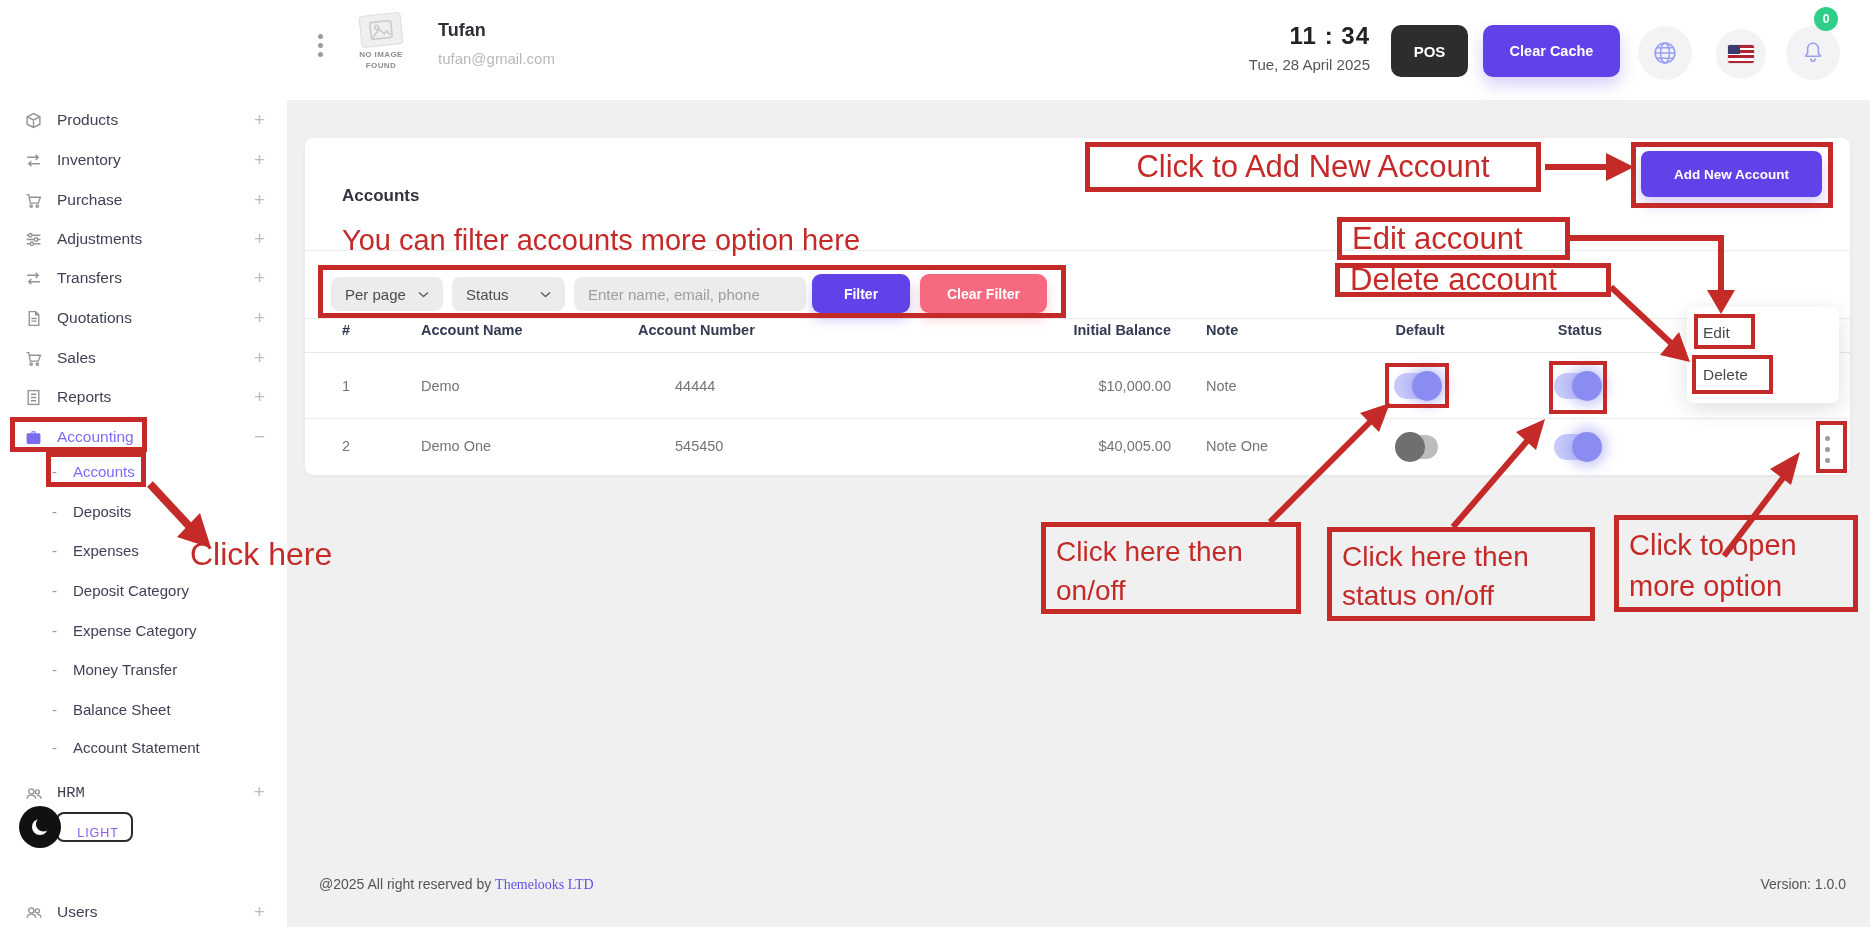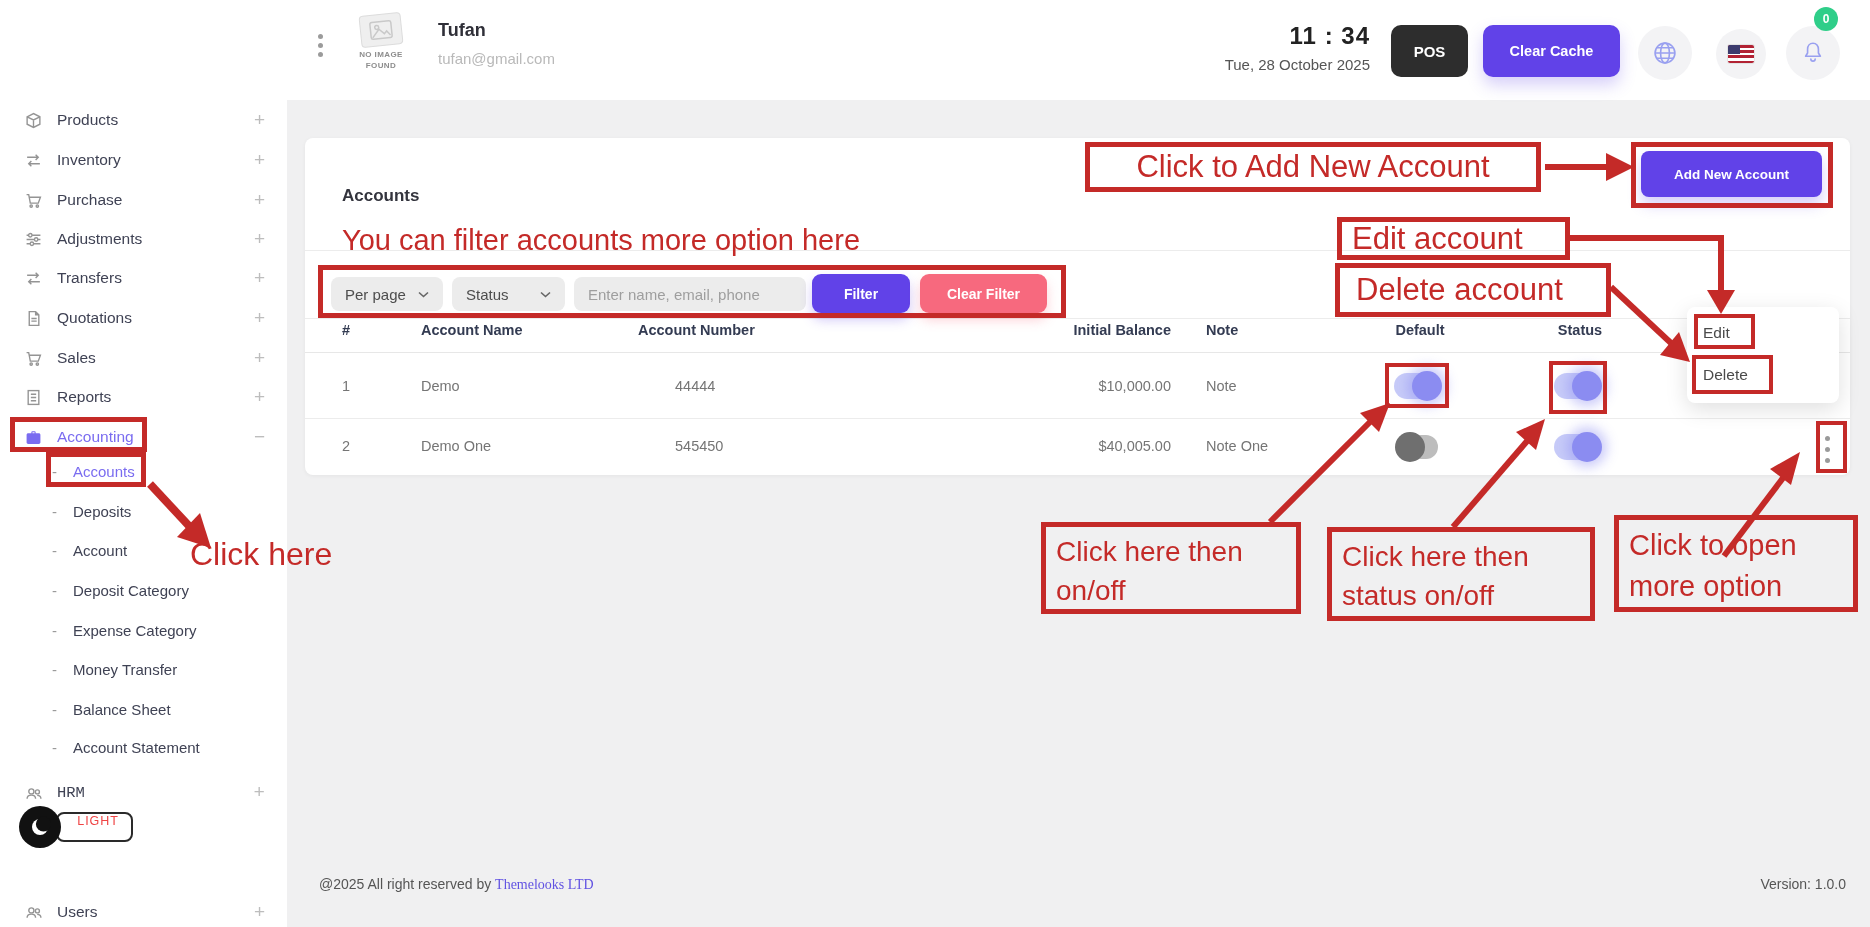--- a/index.html
+++ b/index.html
@@ -107,7 +107,7 @@
 
   <div class="clock">
     <div class="clock-time">11 : 34</div>
-    <div class="clock-date">Tue, 28 October 2025</div>
+    <div class="clock-date">Tue, 28 April 2025</div>
   </div>
 
   <button class="pos-btn">POS</button>

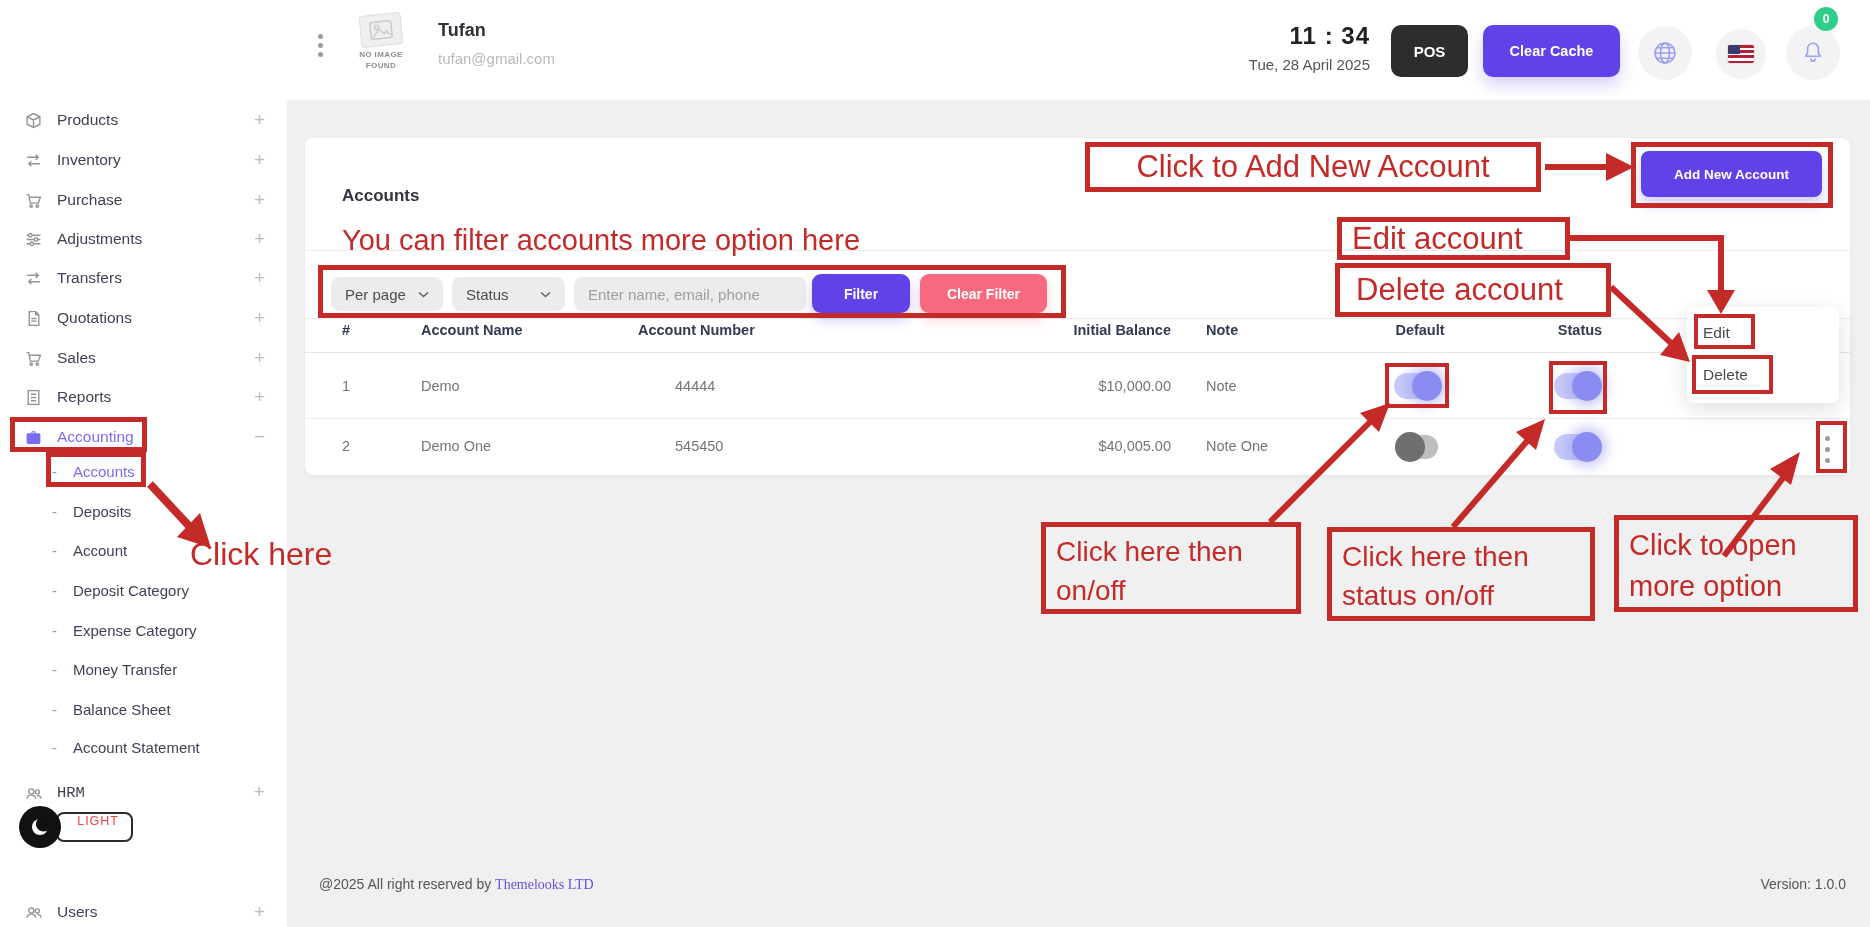--- a/index.html
+++ b/index.html
@@ -383,7 +383,7 @@
 <div class="ann-box" style="left:1337px; top:217px; width:233px; height:43px; display:flex; align-items:center; padding-left:10px; font-size:31px;">
     <span>Edit account</span>
   </div>
-<div class="ann-box" style="left:1335px; top:263px; width:276px; height:54px; display:flex; align-items:center; padding-left:16px; font-size:31px;">
+<div class="ann-box" style="left:1335px; top:263px; width:276px; height:34px; display:flex; align-items:center; padding-left:10px; font-size:31px;">
     <span>Delete account</span>
   </div>
 <div class="ann-box thin" style="left:1694px; top:314px; width:61px; height:35px; z-index:41;"></div>

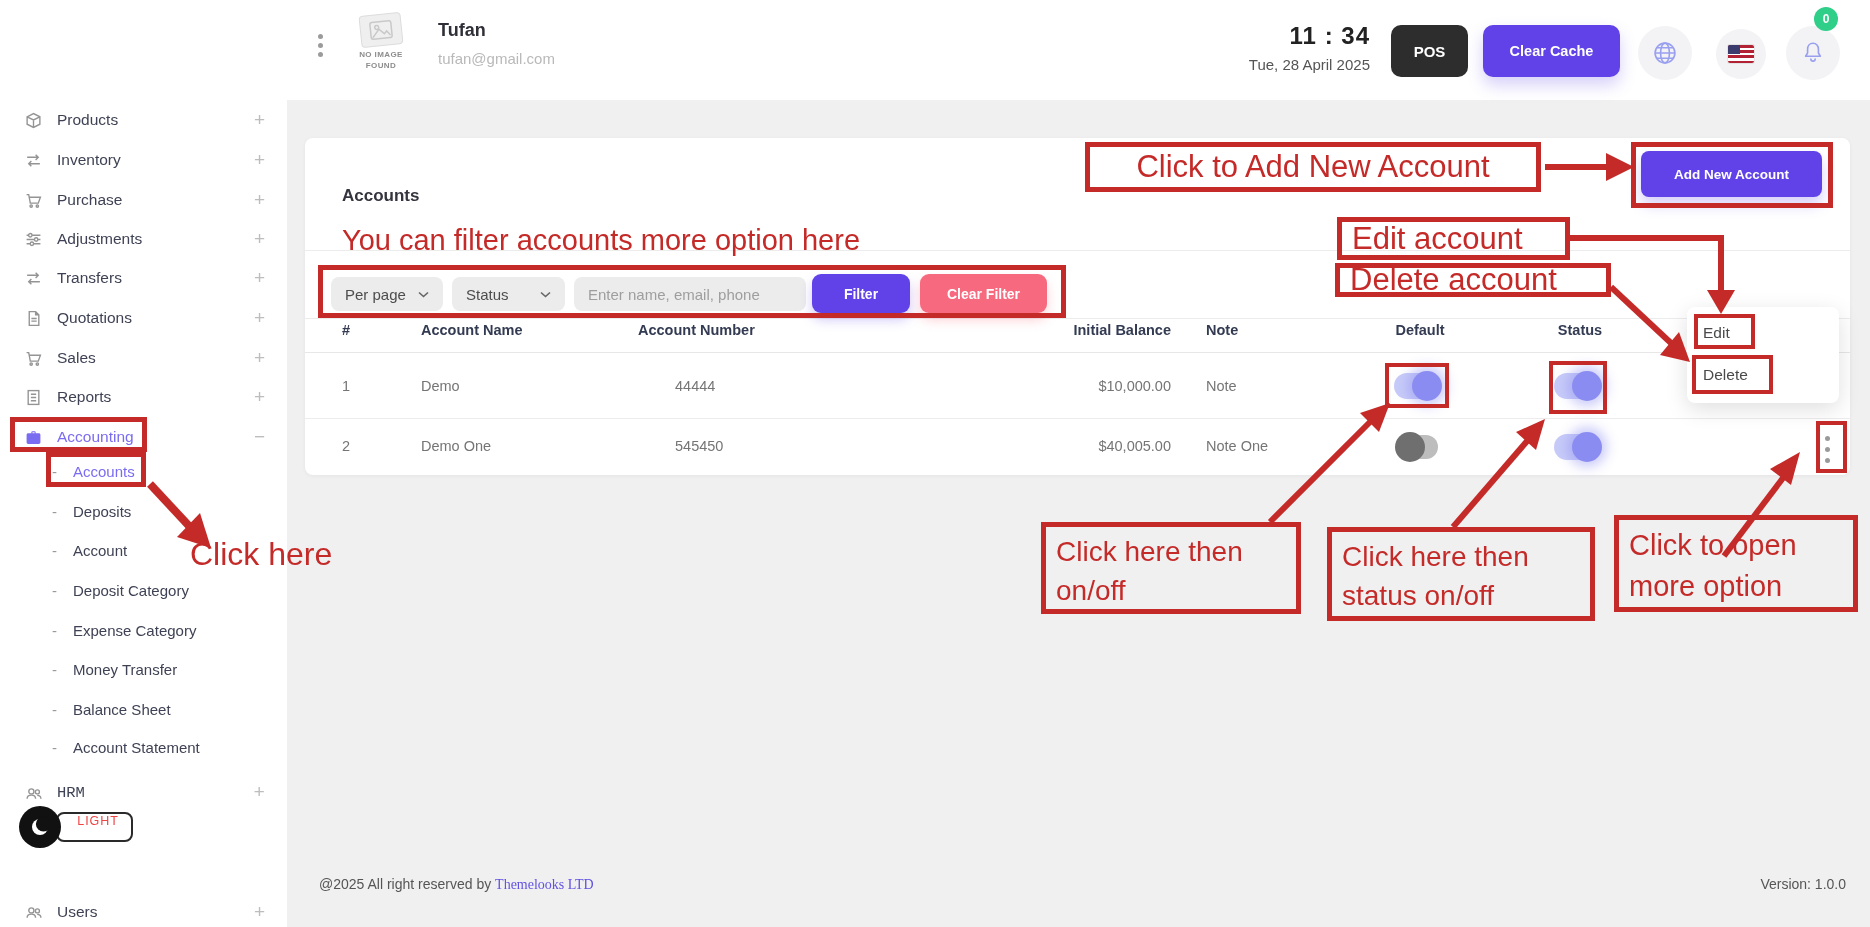--- a/index.html
+++ b/index.html
@@ -235,7 +235,7 @@
   </div>
   <div class="nav-sub" style="top:436px;">
     <span class="sub-dash">-</span>
-    <span class="sub-label">Account</span>
+    <span class="sub-label">Expenses</span>
   </div>
   <div class="nav-sub" style="top:476px;">
     <span class="sub-dash">-</span>

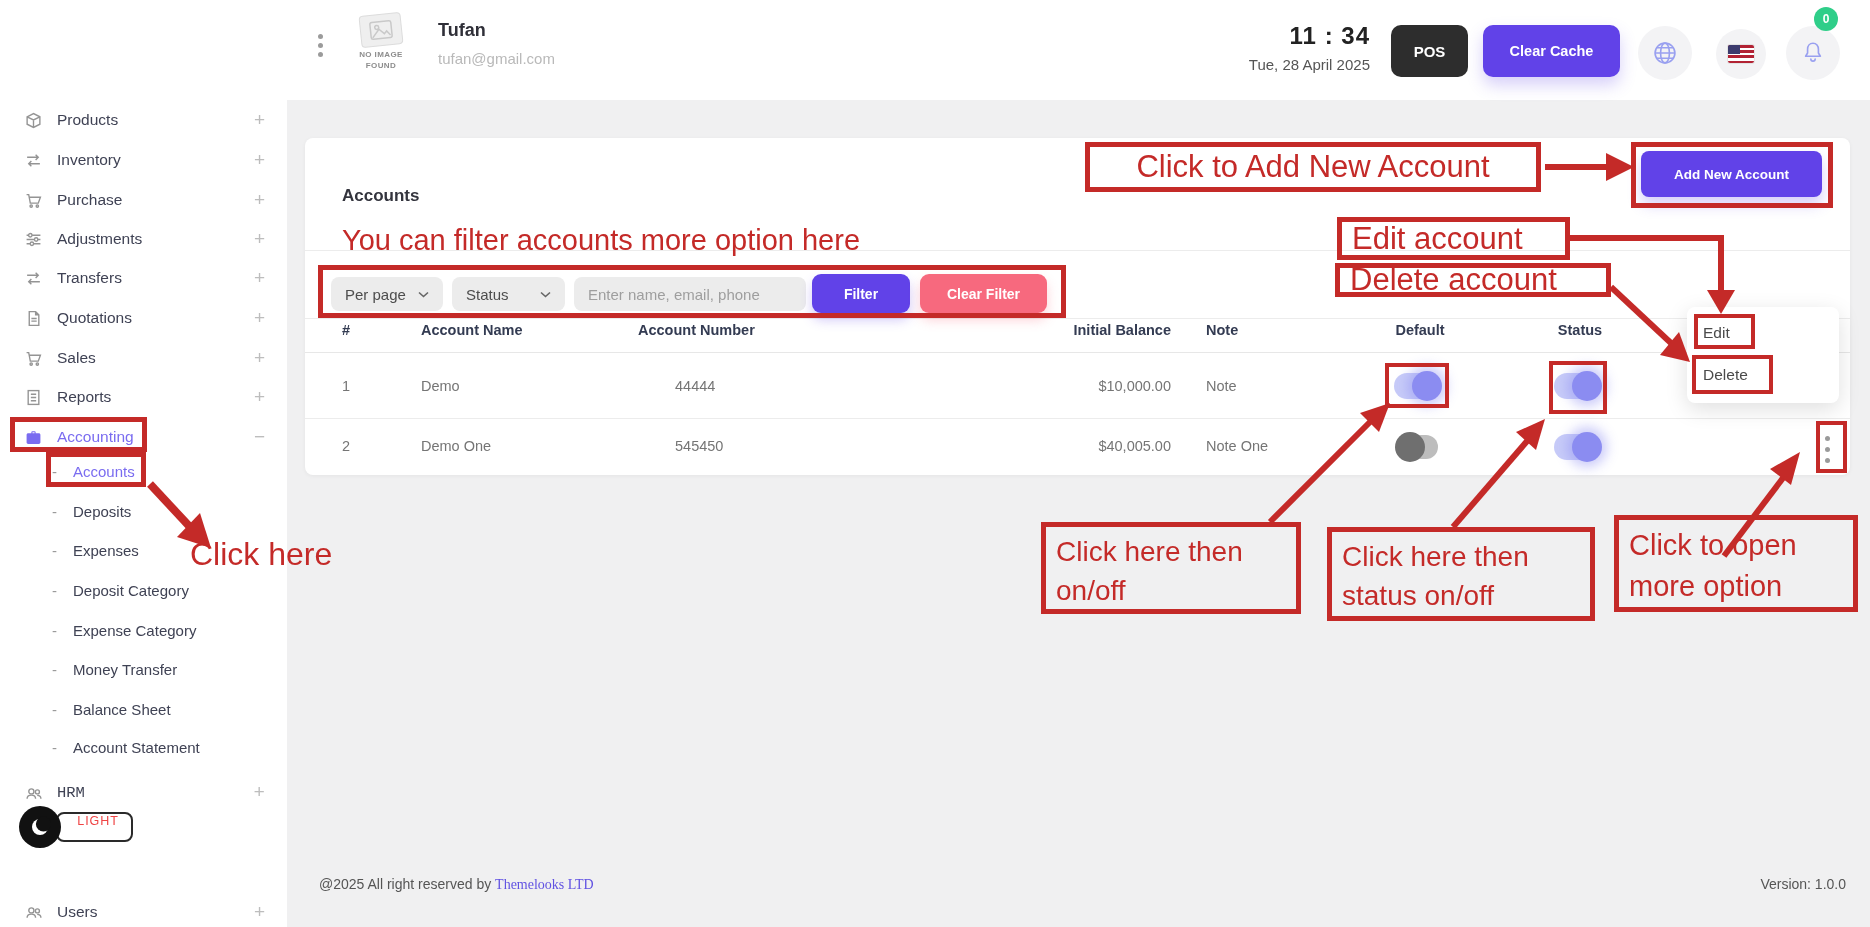--- a/index.html
+++ b/index.html
@@ -40,7 +40,7 @@
   
   .light-toggle { position:absolute; left:19px; top:806px; z-index:30; width:120px; height:42px; }
   .light-circle { position:absolute; left:0; top:0; width:42px; height:42px; border-radius:50%; background:#111; display:flex; align-items:center; justify-content:center; }
-  .light-pill { position:absolute; left:37px; top:6px; width:77px; height:30px; background:#fff; border:2px solid #2a2a2a; border-radius:8px; display:flex; align-items:flex-start; justify-content:flex-end; padding-right:12px; font-size:12.5px; letter-spacing:1px; color:#ef4444; z-index:-1; }
+  .light-pill { position:absolute; left:37px; top:6px; width:77px; height:30px; background:#fff; border:2px solid #2a2a2a; border-radius:8px; display:flex; align-items:flex-end; justify-content:flex-end; padding-right:12px; font-size:12.5px; letter-spacing:1px; color:#8b5cf6; z-index:-1; }
 
   
   .card { position:absolute; left:305px; top:138px; width:1545px; height:337px; background:#fff; border-radius:8px; box-shadow:0 1px 4px rgba(0,0,0,.05); z-index:3; }

